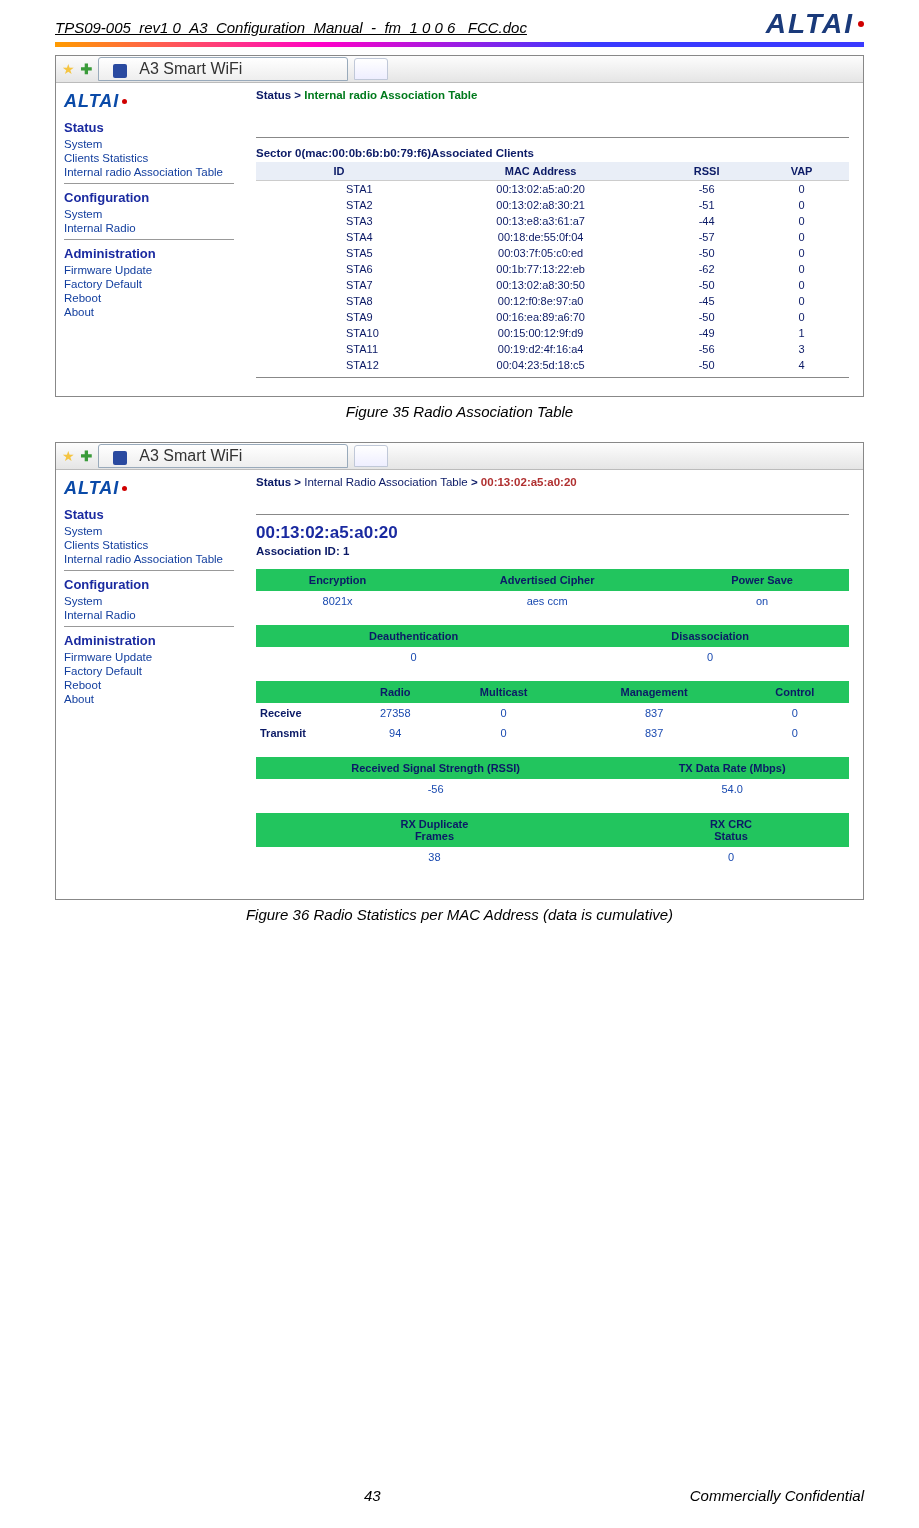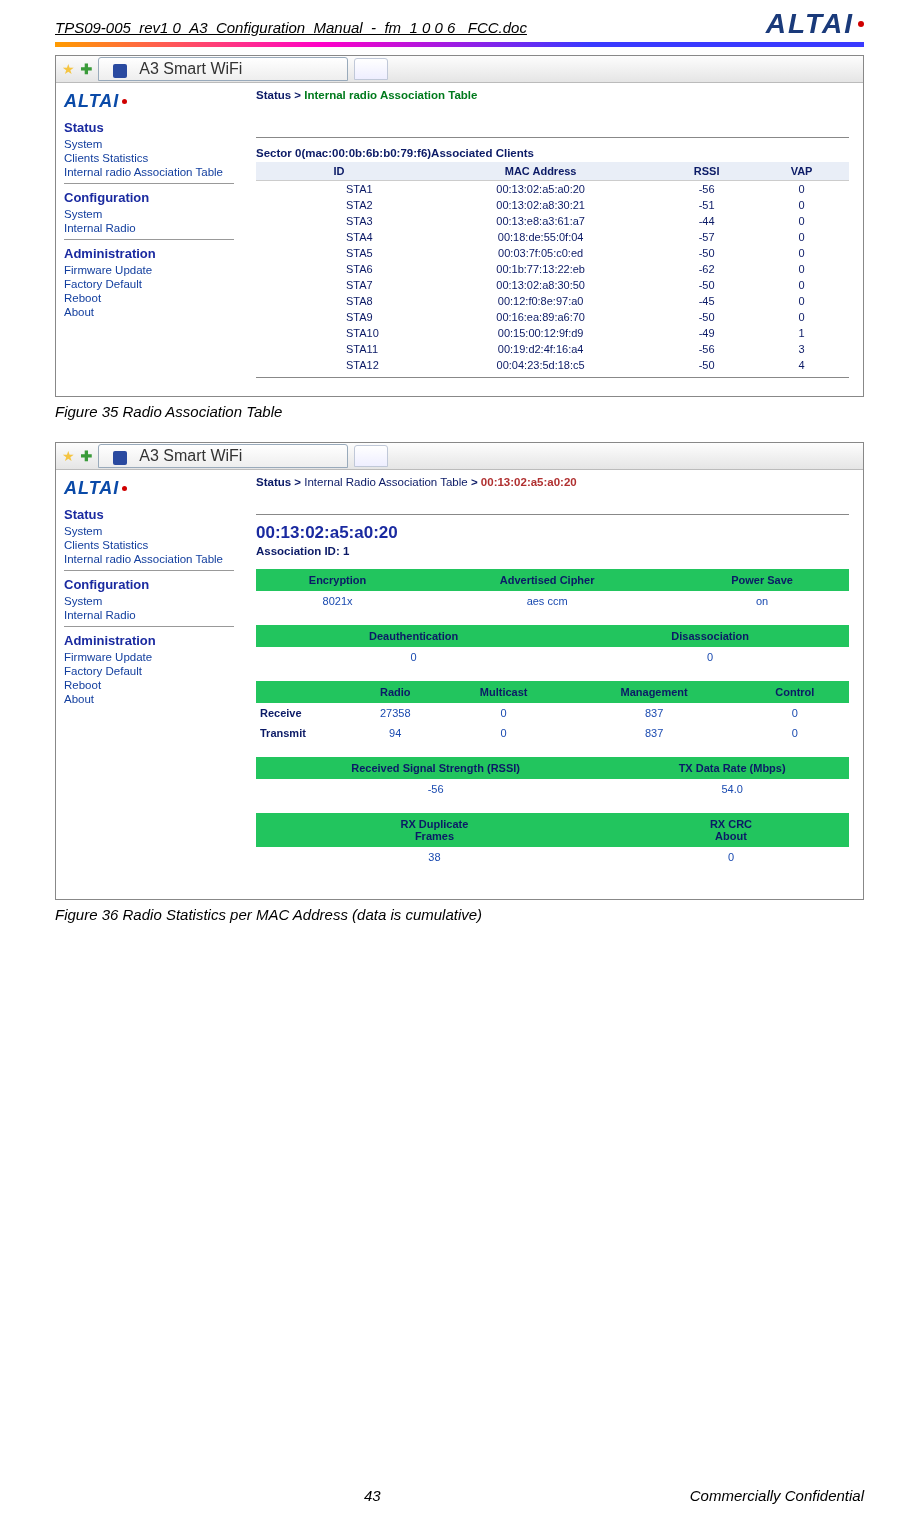--- a/index.html
+++ b/index.html
@@ -136,7 +136,7 @@
   }
   table.stat td{ text-align:center; color:#1a4ab0; padding:4px;}
   table.stat td.rowhead{ color:#0b1a66; font-weight:bold; text-align:left;}
-  .figure-caption{ font-style:italic; font-size:15px; margin:4px 0 22px 0;}
+  .figure-caption{ font-style:italic; font-size:15px; margin:4px 0 22px 0;text-align:center;}
 
   .page-footer{
     position:absolute;

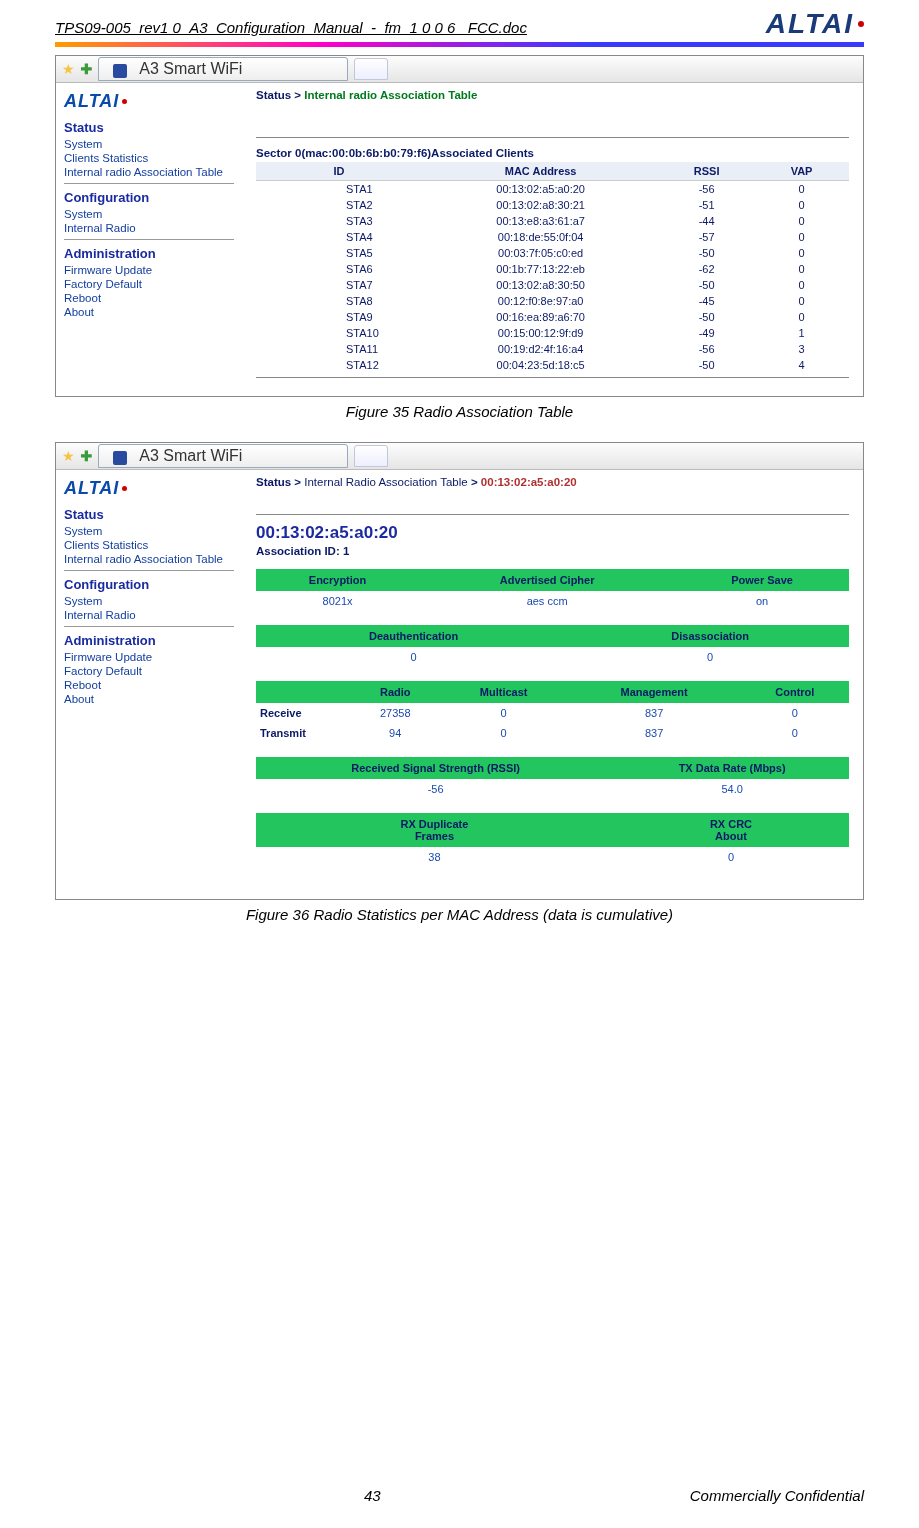--- a/index.html
+++ b/index.html
@@ -442,7 +442,7 @@
             <th style="white-space:pre-line;">RX Duplicate
 Frames</th>
             <th style="white-space:pre-line;">RX CRC
-About</th>
+Status</th>
           </tr>
           <tr>
             <td>38</td>

